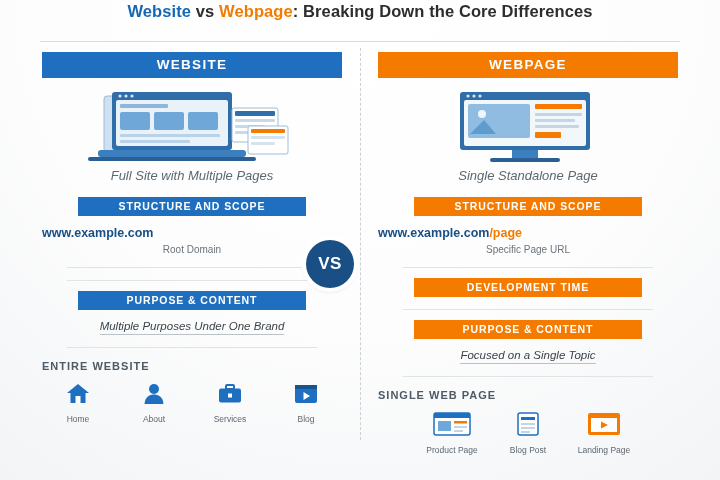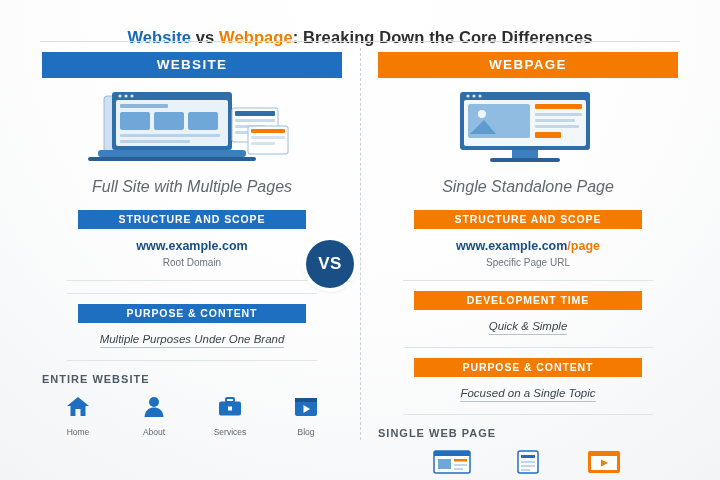--- a/index.html
+++ b/index.html
@@ -17,7 +17,7 @@
   }
   
   .title{
-    position:absolute;top:28px;left:0;width:720px;
+    position:absolute;top:2px;left:0;width:720px;
     text-align:center;
     font-size:16.5px;font-weight:bold;
     color:#2d2d2d;

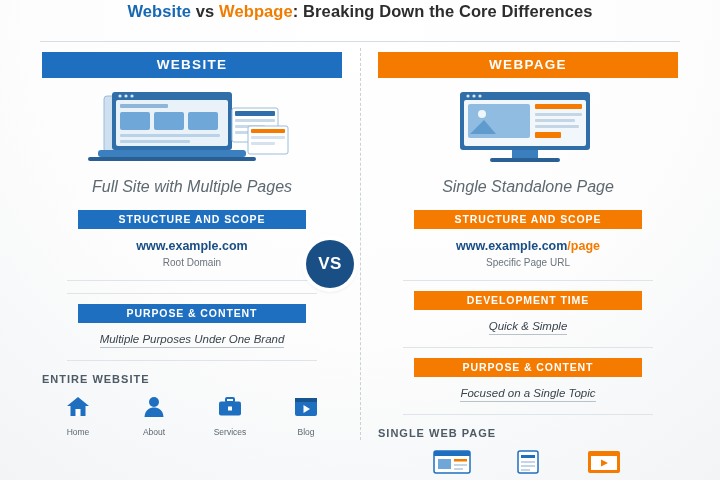--- a/index.html
+++ b/index.html
@@ -48,7 +48,7 @@
   
   .illus{height:78px;position:relative;margin-top:12px;}
   .caption{
-    text-align:center;font-size:16px;color:#5d6870;margin-top:10px;
+    text-align:center;font-size:13px;color:#5d6870;
     font-style:italic;
   }
   

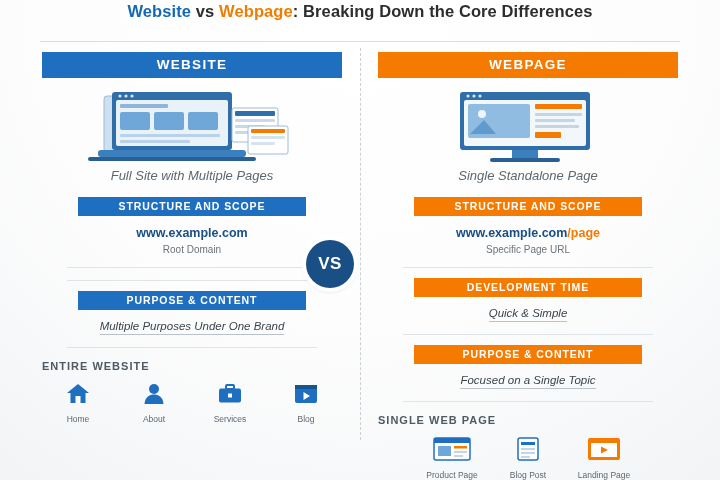--- a/index.html
+++ b/index.html
@@ -60,7 +60,7 @@
   .pill-blue{background:#1f6fc0;}
   .pill-orange{background:#f47a00;}
   .val{
-    text-align:center;font-size:12.5px;font-weight:bold;color:#1a4f86;
+    font-size:12.5px;font-weight:bold;color:#1a4f86;
     margin-top:10px;
   }
   .val .orange{color:#f47a00;}

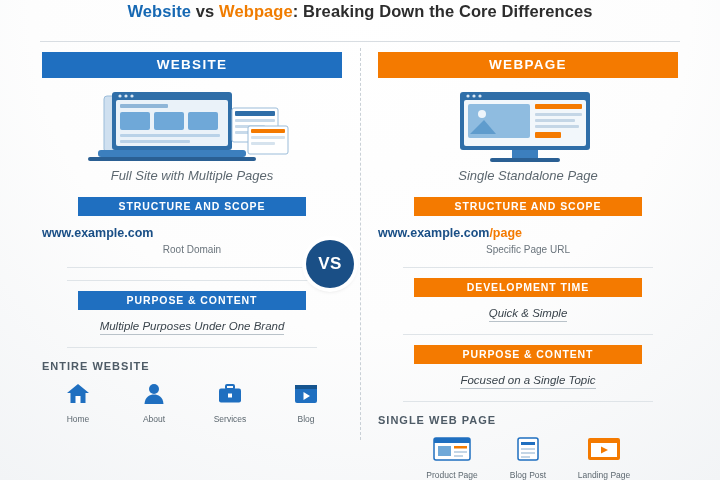--- a/index.html
+++ b/index.html
@@ -235,9 +235,6 @@
 
     <div style="margin-top:10px;">
       <div class="pill pill-orange">DEVELOPMENT TIME</div>
-      <div class="val-italic">
-        <span class="val-underline">Quick &amp; Simple</span>
-      </div>
     </div>
     <div class="hr"></div>
 

